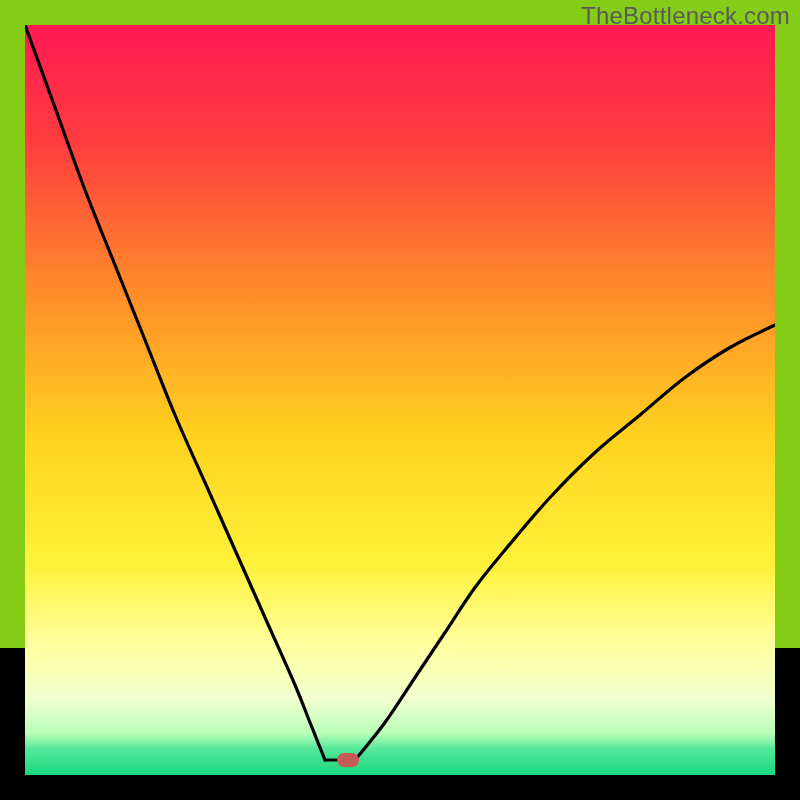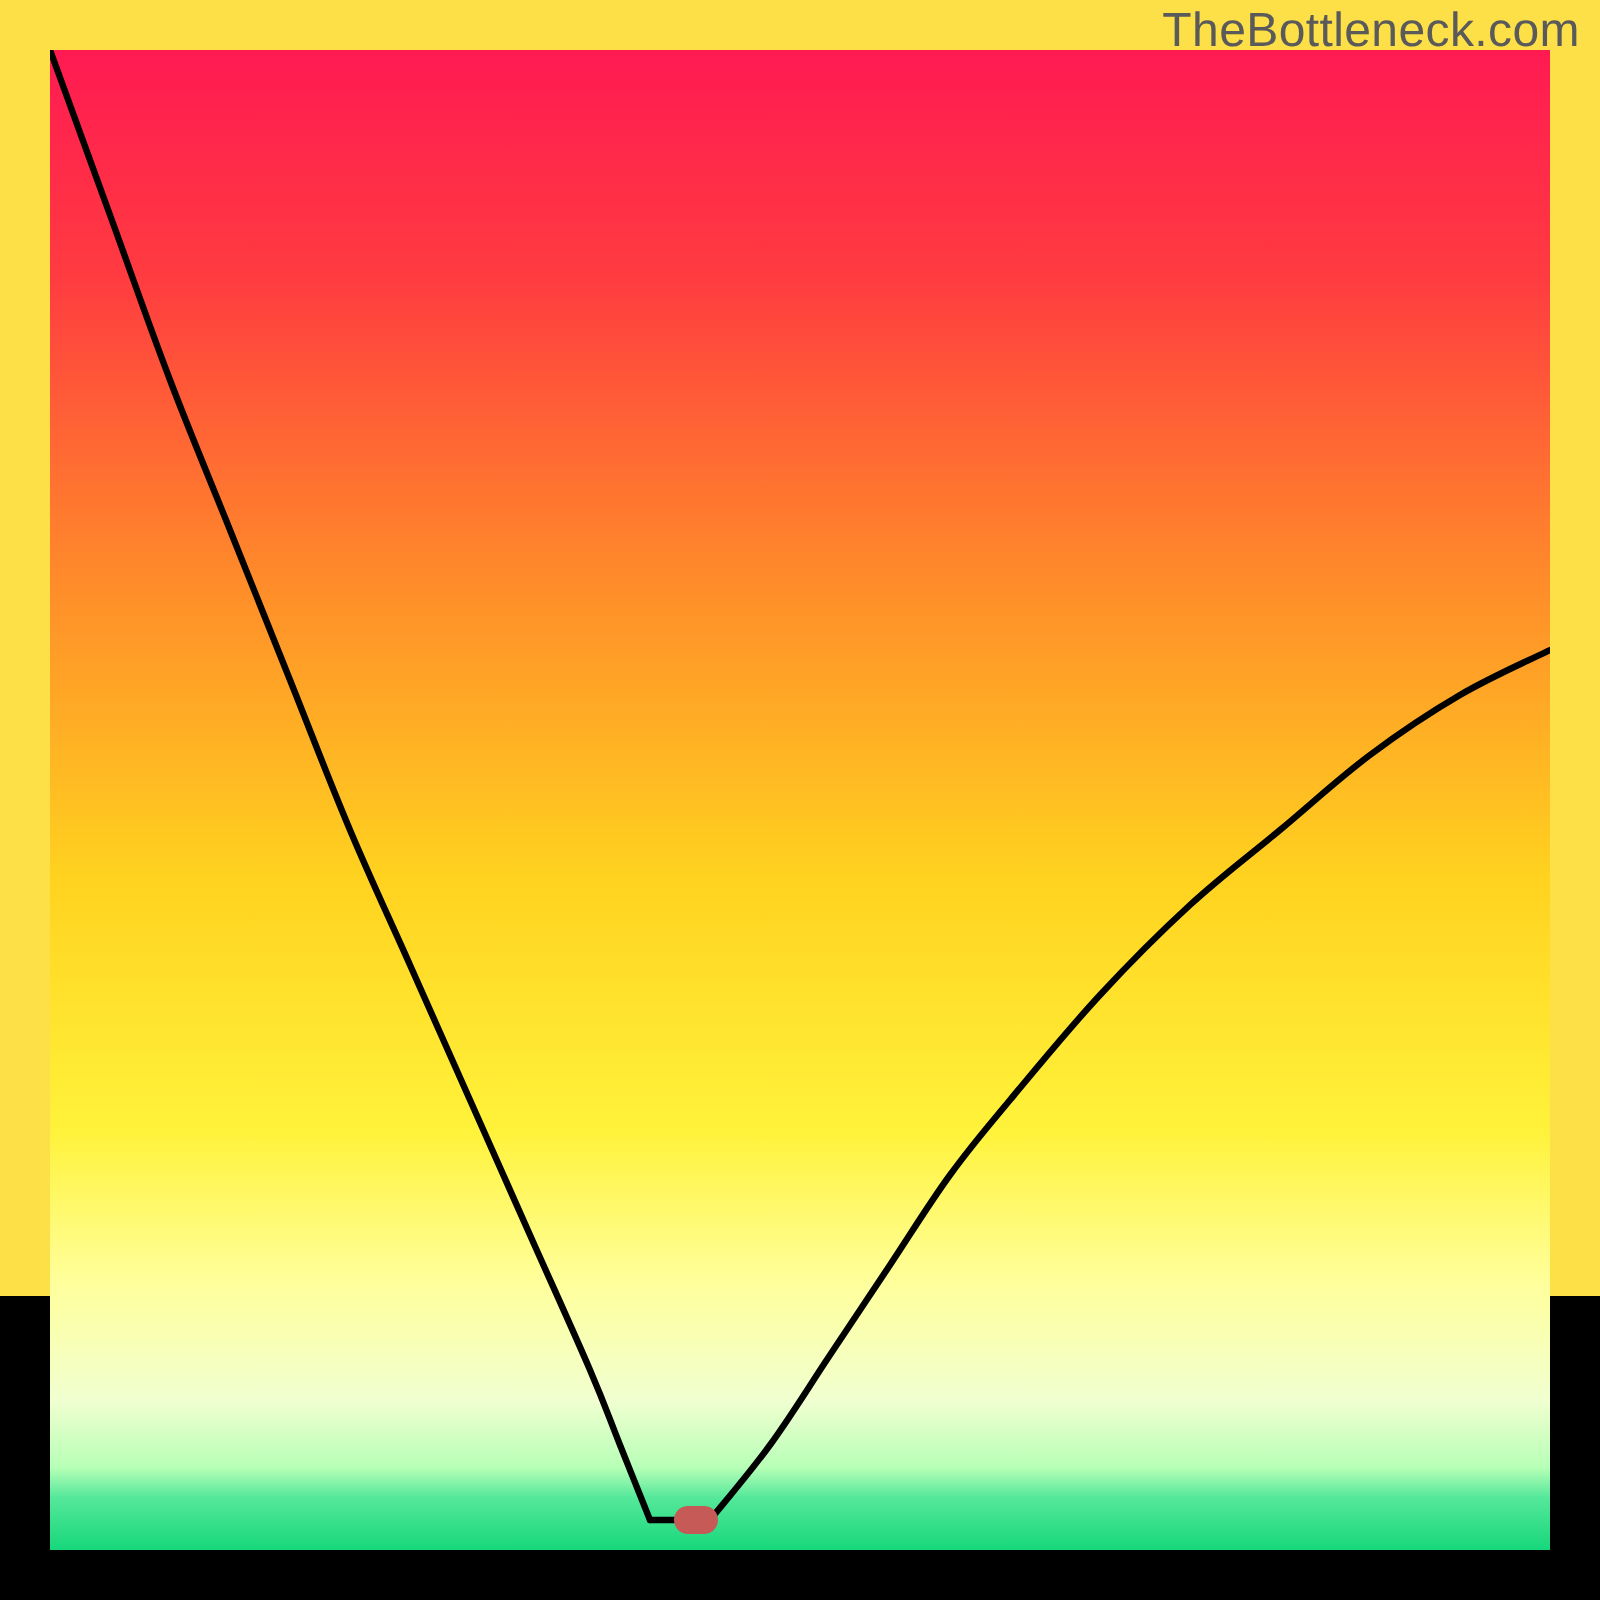--- a/index.html
+++ b/index.html
@@ -8,7 +8,7 @@
     position: relative;
     width: 800px;
     height: 648px;
-    background: #fde047;
+    background: #84cc16;
   }
   .watermark {
     position: absolute;

